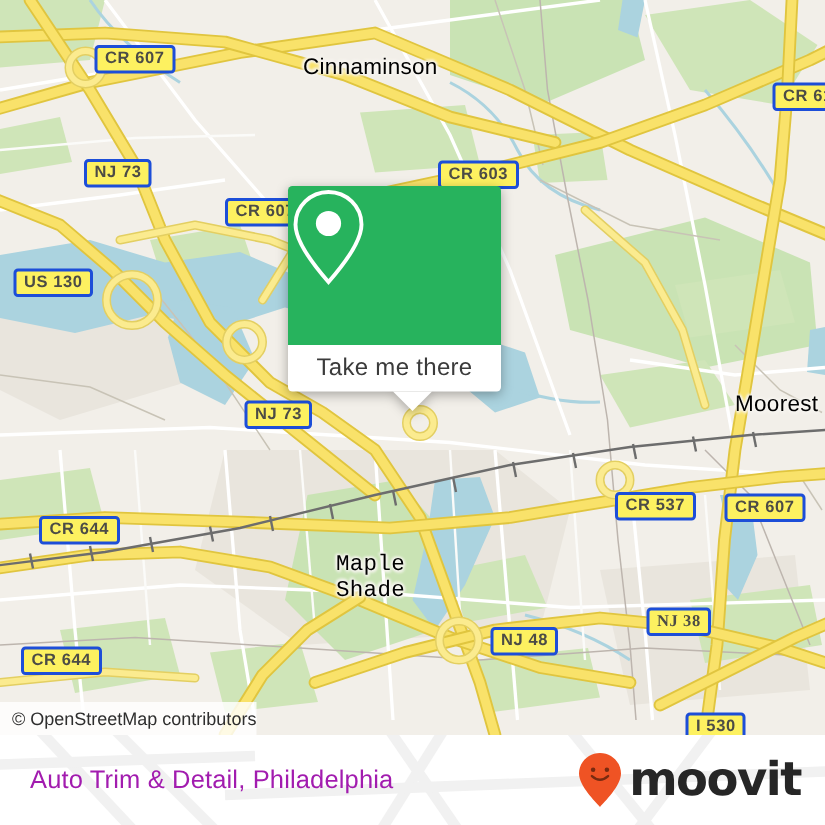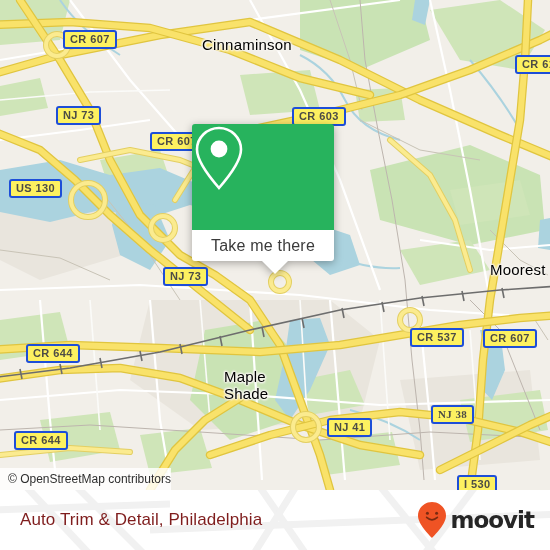--- a/index.html
+++ b/index.html
@@ -30,7 +30,7 @@
     letter-spacing:.2px;
     pointer-events:none;
   }
-  .map-label.two-line{line-height:17px;text-align:left;}
+  .map-label.two-line{line-height:17px;text-align:left;font-family:Liberation Mono, monospace;}
 
   
   .shield{

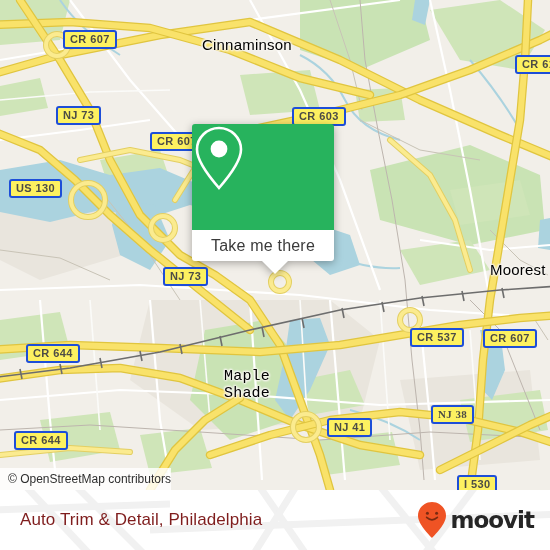--- a/index.html
+++ b/index.html
@@ -329,7 +329,7 @@
     <div class="shield" style="left:483px;top:329px;">CR 607</div>
     <div class="shield" style="left:26px;top:344px;">CR 644</div>
     <div class="shield" style="left:14px;top:431px;">CR 644</div>
-    <div class="shield" style="left:327px;top:418px;">NJ 41</div>
+    <div class="shield" style="left:327px;top:418px;">NJ 48</div>
     <div class="shield" style="left:431px;top:405px;font-family:Liberation Serif, serif;">NJ 38</div>
     <div class="shield" style="left:457px;top:475px;">I 530</div>
 

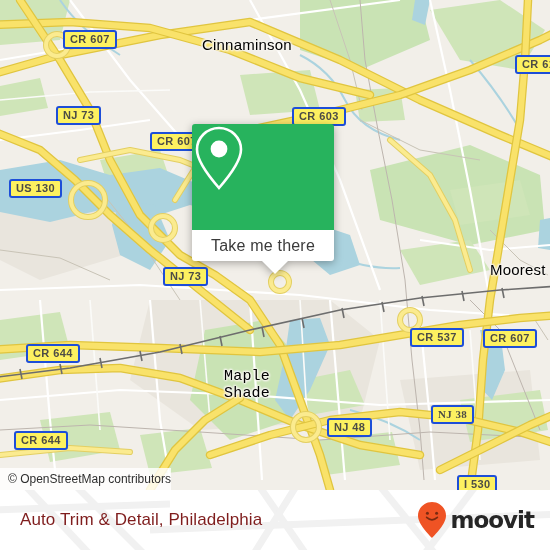--- a/index.html
+++ b/index.html
@@ -97,7 +97,7 @@
   #place-name{
     position:absolute;left:20px;top:0;height:60px;
     display:flex;align-items:center;
-    font-size:17px;color:#7f1d1d;letter-spacing:.1px;
+    font-size:17px;color:#a21caf;letter-spacing:.1px;
   }
   #logo{
     position:absolute;right:16px;top:0;height:60px;

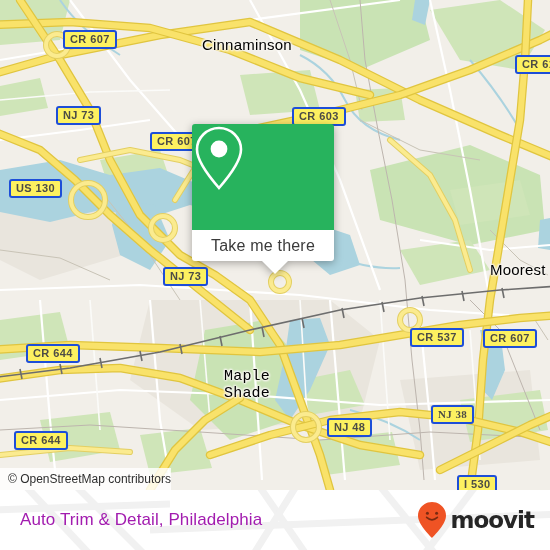--- a/index.html
+++ b/index.html
@@ -104,7 +104,7 @@
     display:flex;align-items:center;gap:4px;
   }
   #logo .wordmark{
-    font-size:23px;font-weight:bold;color:#262626;
+    font-size:31px;font-weight:bold;color:#262626;
     letter-spacing:-1px;line-height:31px;
     font-family:"DejaVu Sans", sans-serif;
   }

